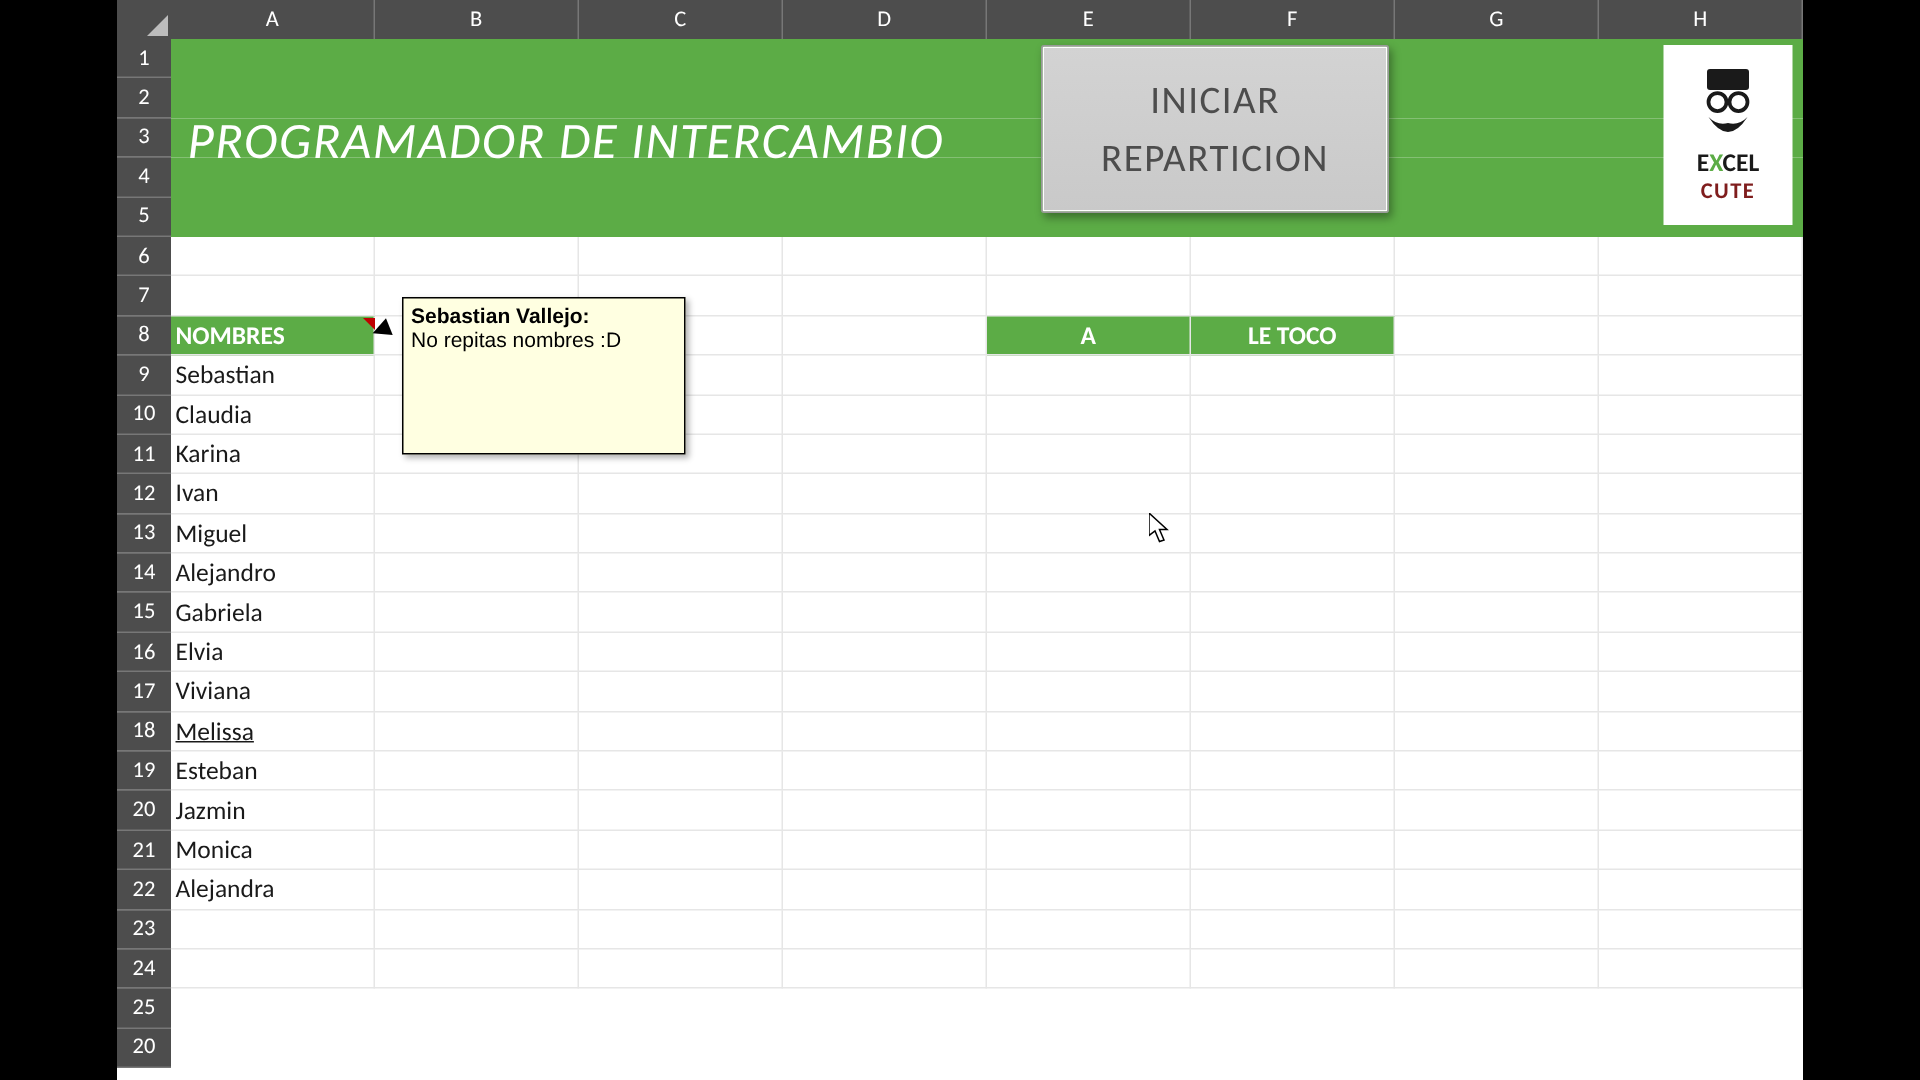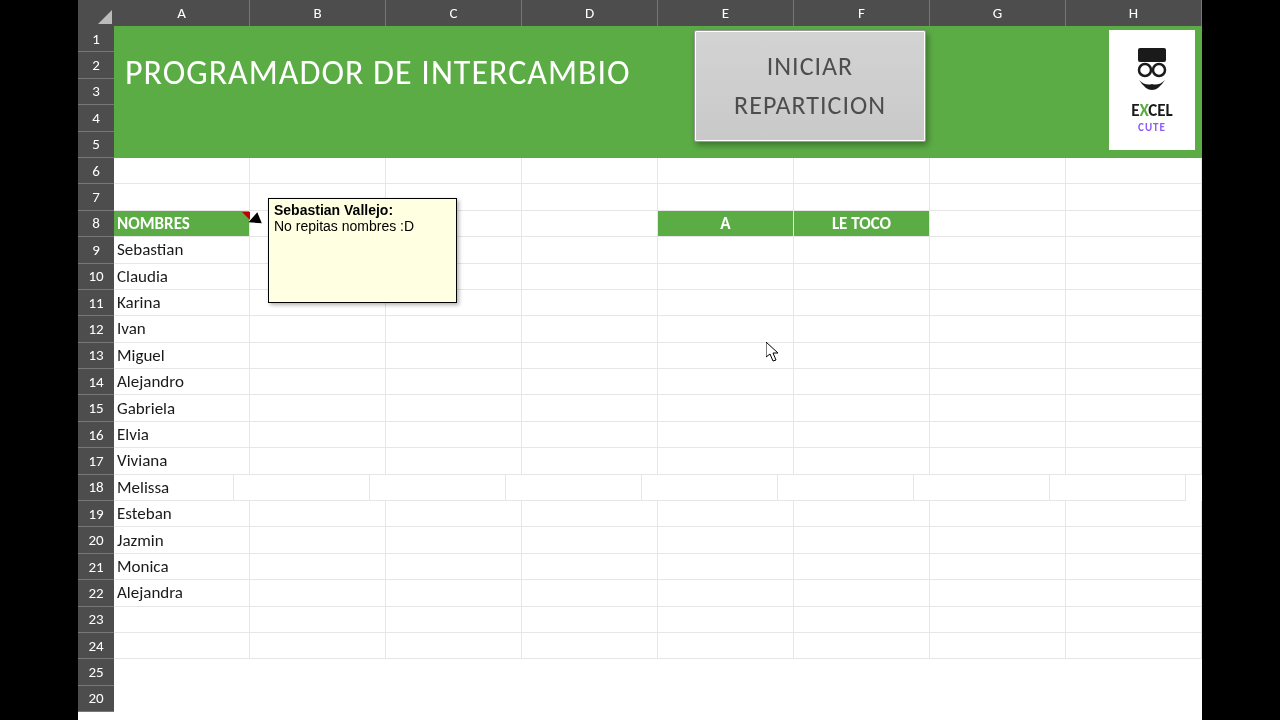--- a/index.html
+++ b/index.html
@@ -83,11 +83,12 @@
   .banner-row .cell { background:#5CAC46; border-right-color:rgba(255,255,255,0); border-bottom-color:rgba(255,255,255,0); }
   .banner-title {
     position:absolute;
-    left:125px; top:52px;
+    left:125px; top:74px;
     color:#fff;
     font-size:34px;
     letter-spacing:1px;
     font-weight:400;
+    font-style:italic;
   }
   .banner-button {
     position:absolute;

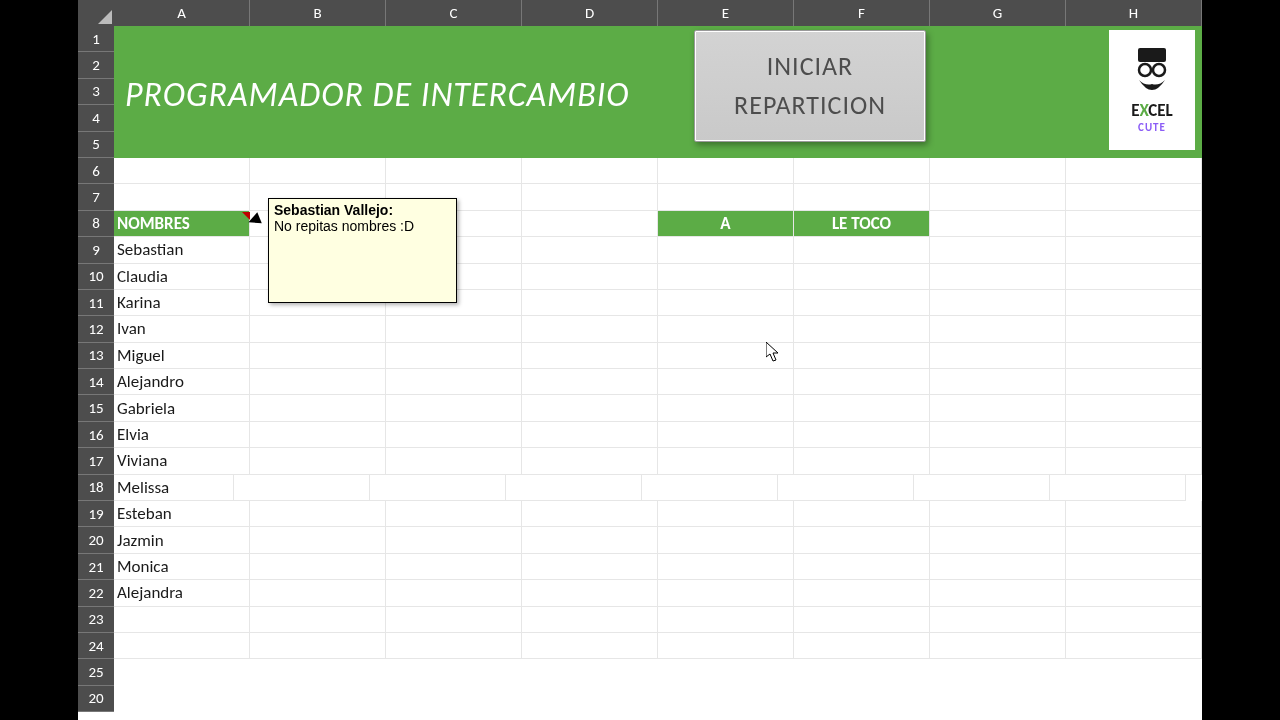--- a/index.html
+++ b/index.html
@@ -118,7 +118,7 @@
   }
   .logo .t1 { color:#1a1a1a; font-weight:bold; font-size:17px; letter-spacing:0px; }
   .logo .t1 .x { color:#5CAC46; }
-  .logo .t2 { color:#8b5cf6; font-weight:bold; font-size:11px; letter-spacing:1px;text-align:center; }
+  .logo .t2 { color:#7f1d1d; font-weight:bold; font-size:15px; letter-spacing:1px;text-align:center; }
 
   
   .hdr-green { background:#5CAC46; color:#fff; font-weight:bold; }

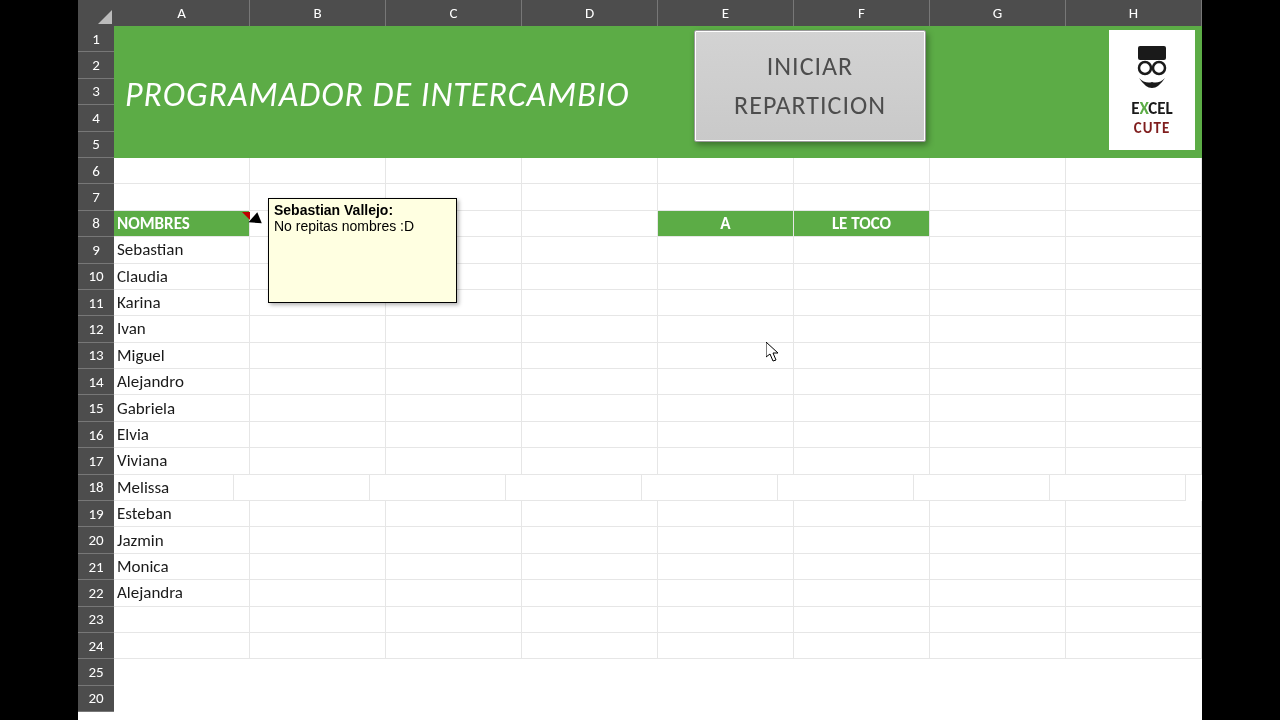--- a/index.html
+++ b/index.html
@@ -383,7 +383,7 @@
       <div class="cell" style="width: 136px;"></div>
     </div>
     <div class="row">
-      <div class="cell" style="width: 120px;">Melissa</div>
+      <div class="cell" style="width: 136px; text-decoration: underline;">Melissa</div>
       <div class="cell" style="width: 136px;"></div>
       <div class="cell" style="width: 136px;"></div>
       <div class="cell" style="width: 136px;"></div>

